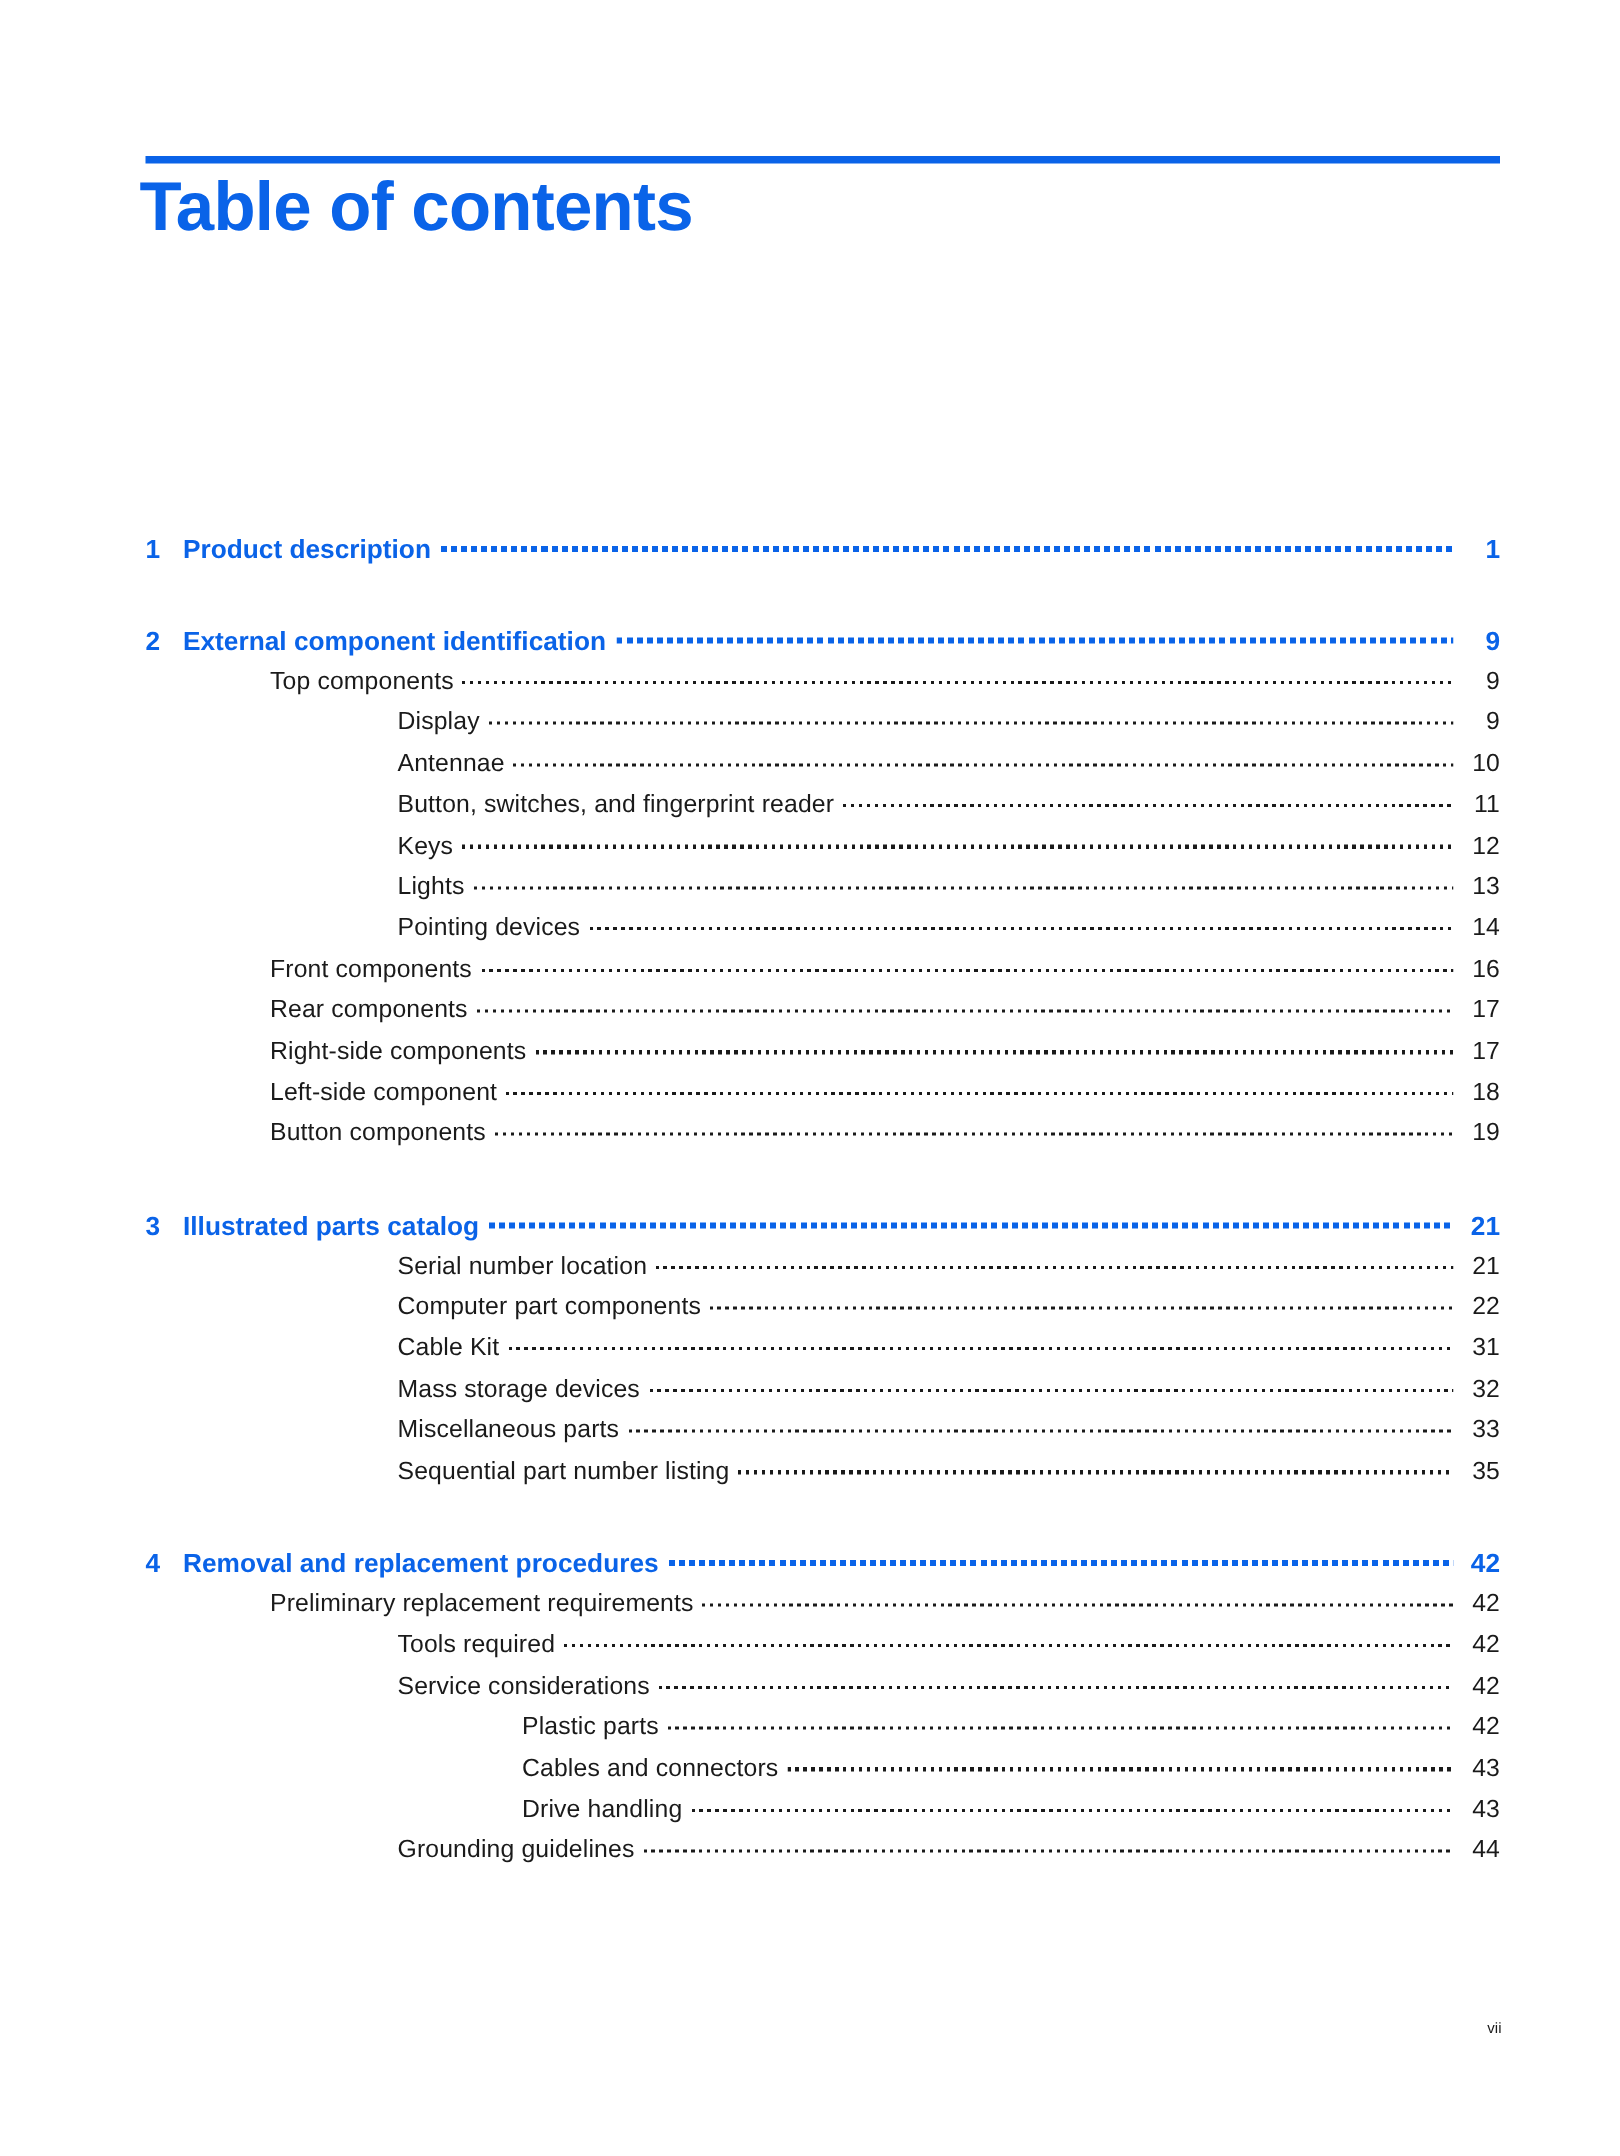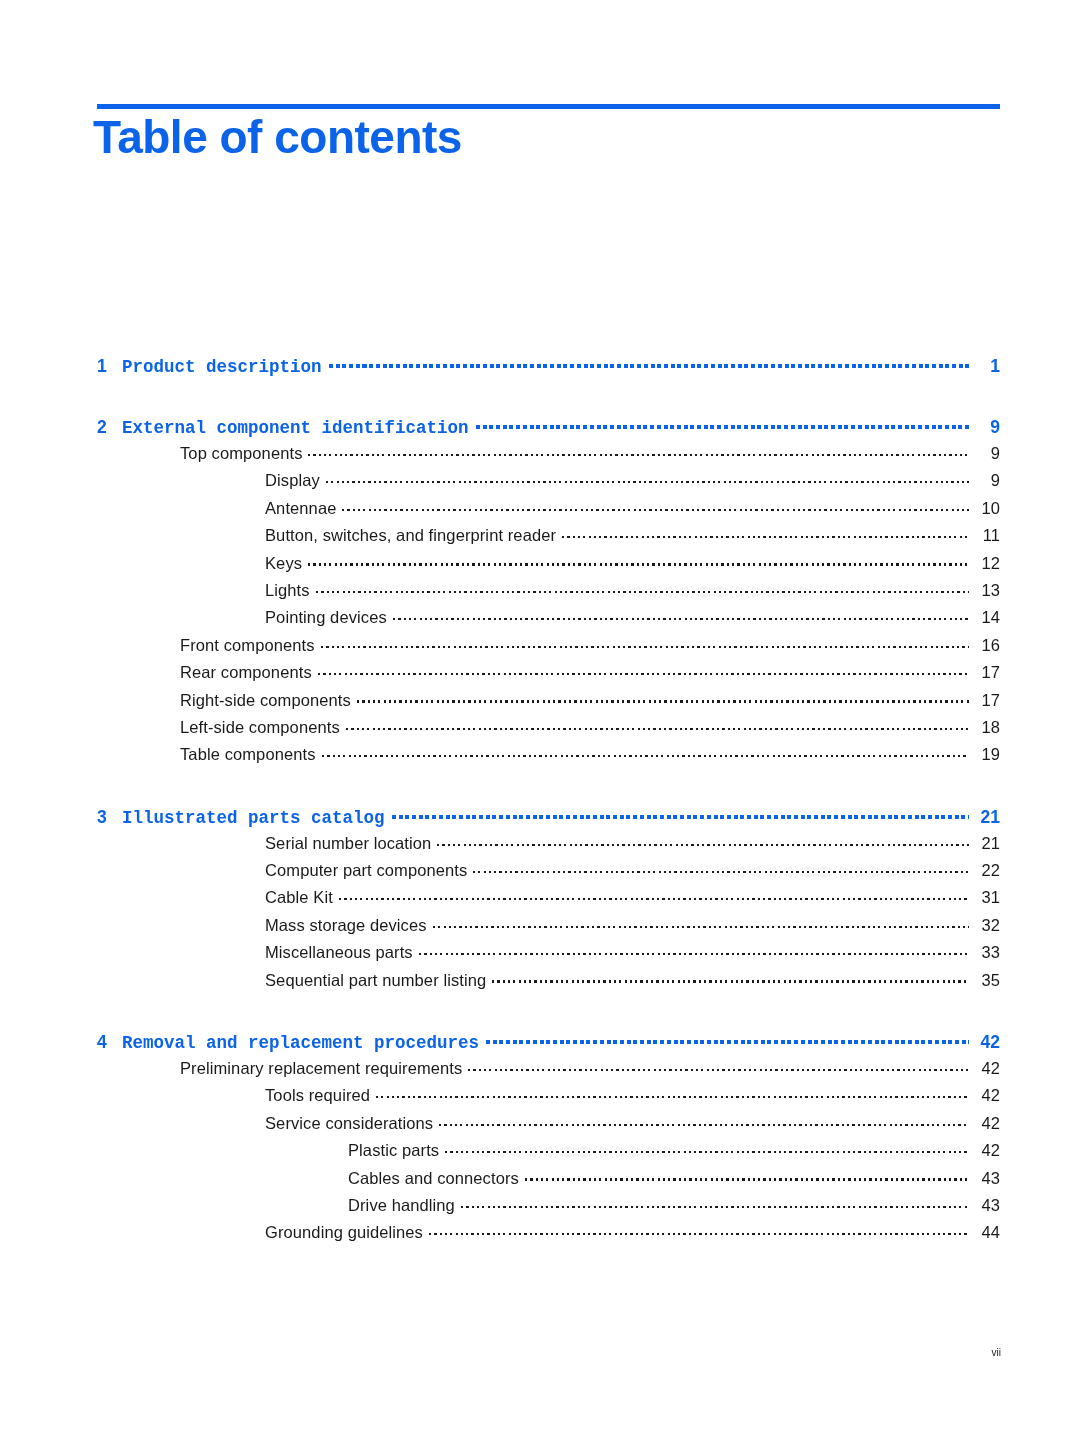--- a/index.html
+++ b/index.html
@@ -81,7 +81,6 @@
     flex: 0 0 auto;
     white-space: nowrap;
     padding-right: 7px;
-    font-family: Liberation Mono, monospace;
   }
 
   

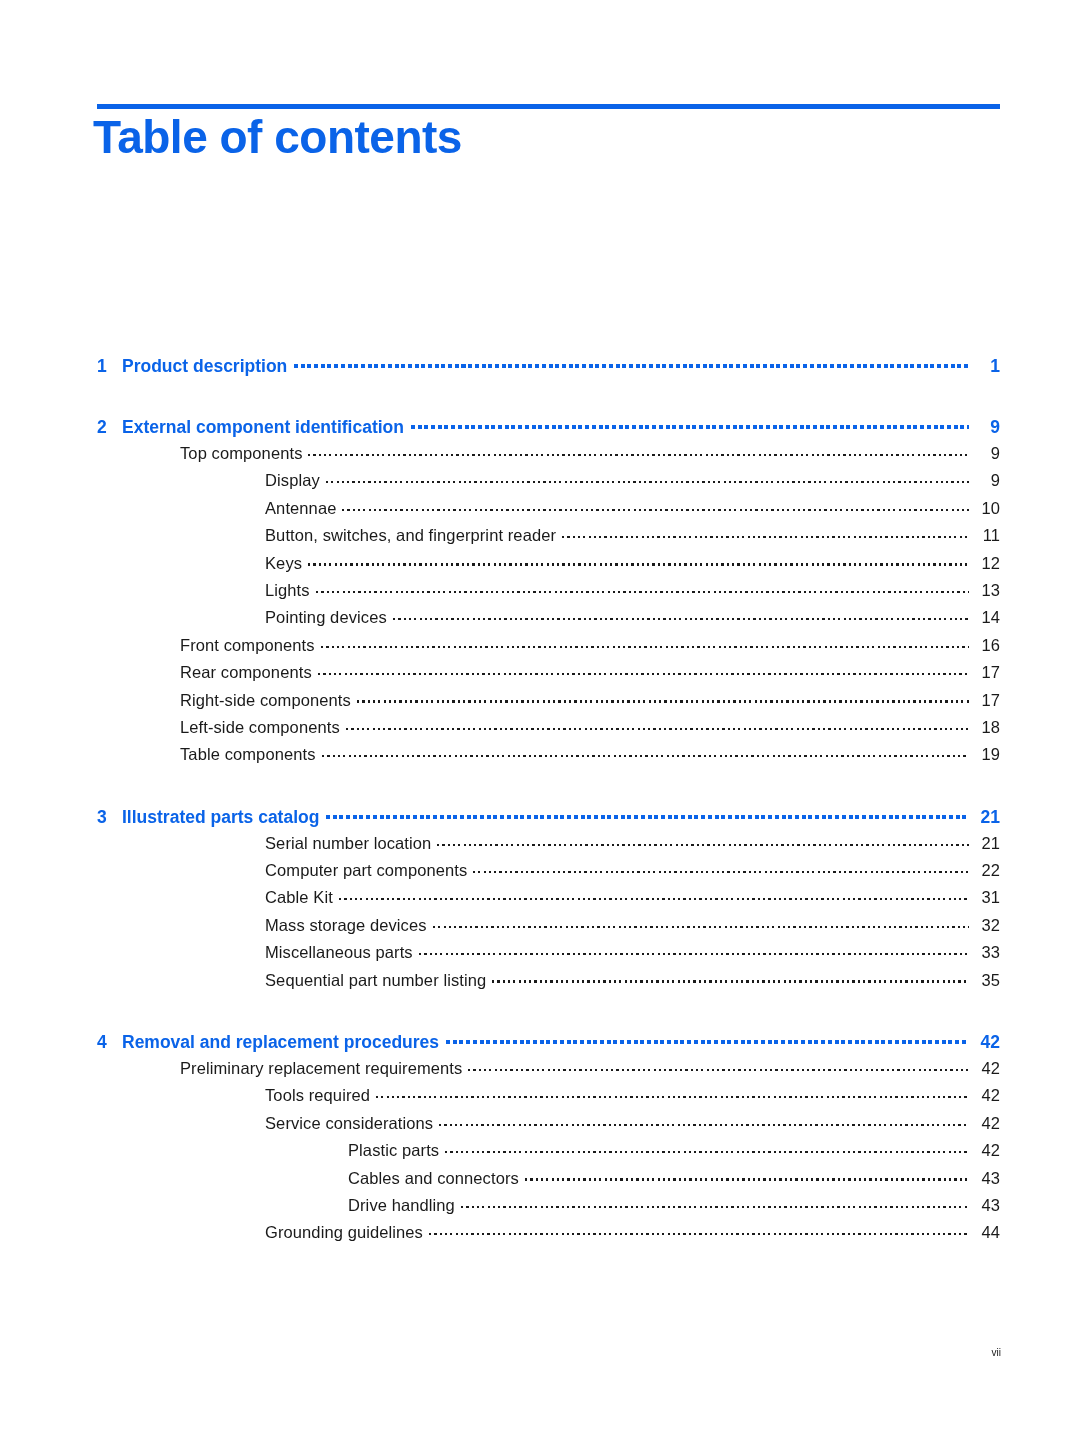--- a/index.html
+++ b/index.html
@@ -241,7 +241,7 @@
         <span class="entry-page">17</span>
       </div>
       <div class="toc-row entry lvl1">
-        <span class="entry-title">Left-side components</span>
+        <span class="entry-title">Left-side component</span>
         <span class="leader-entry"></span>
         <span class="entry-page">18</span>
       </div>

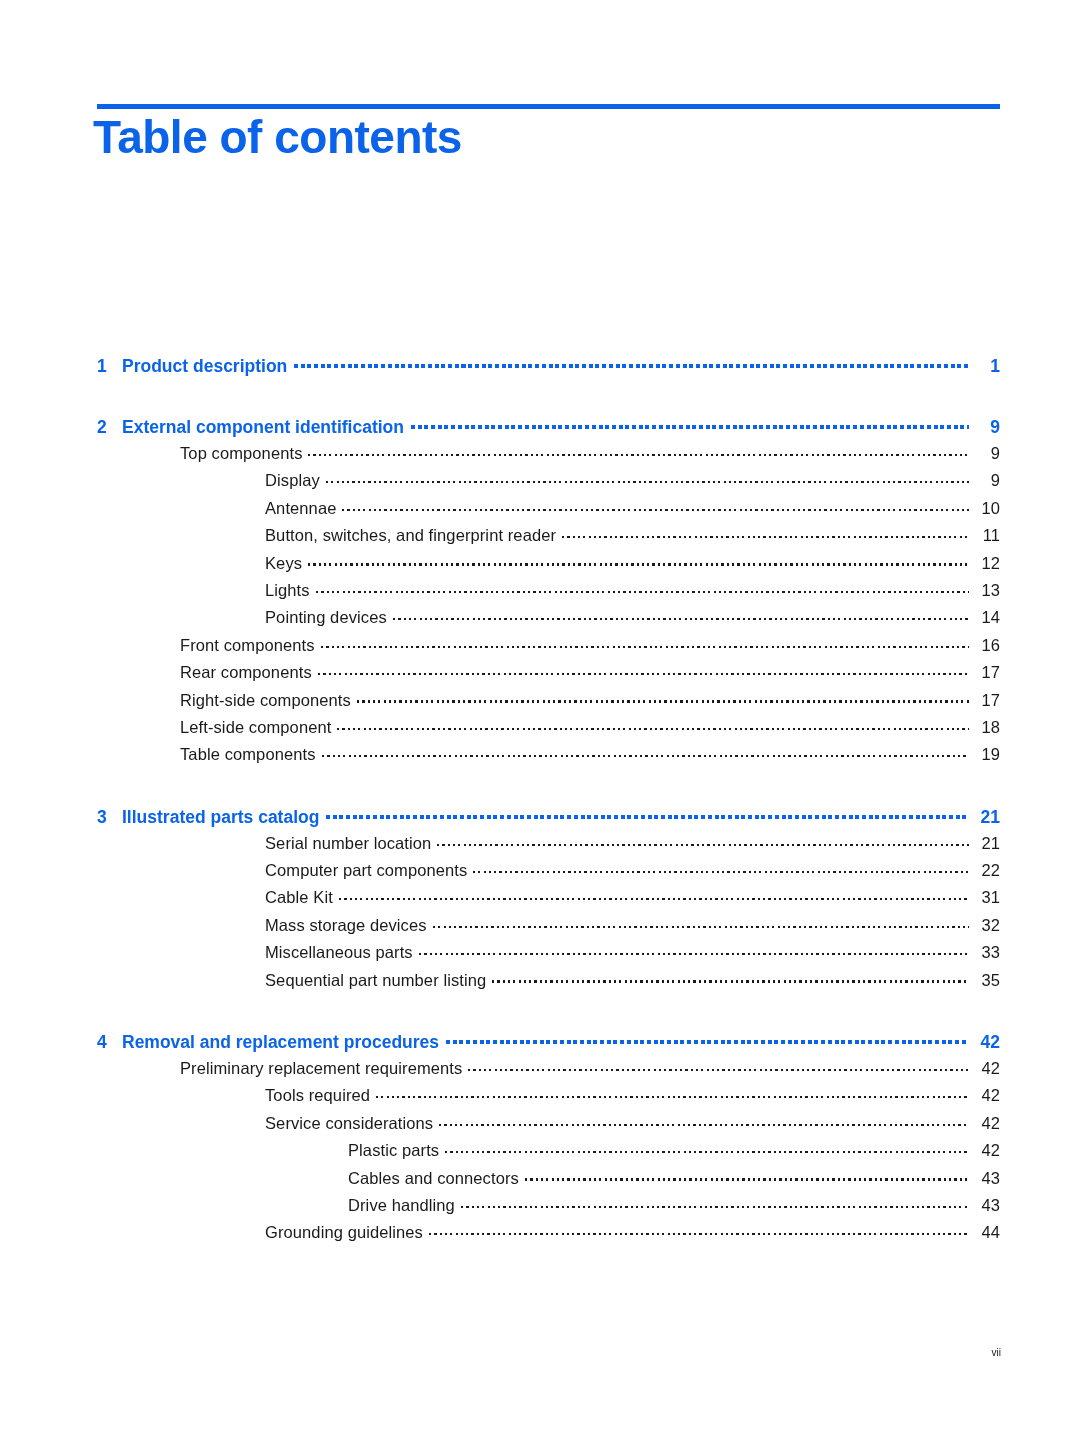--- a/index.html
+++ b/index.html
@@ -246,7 +246,7 @@
         <span class="entry-page">18</span>
       </div>
       <div class="toc-row entry lvl1">
-        <span class="entry-title">Table components</span>
+        <span class="entry-title">Button components</span>
         <span class="leader-entry"></span>
         <span class="entry-page">19</span>
       </div>

